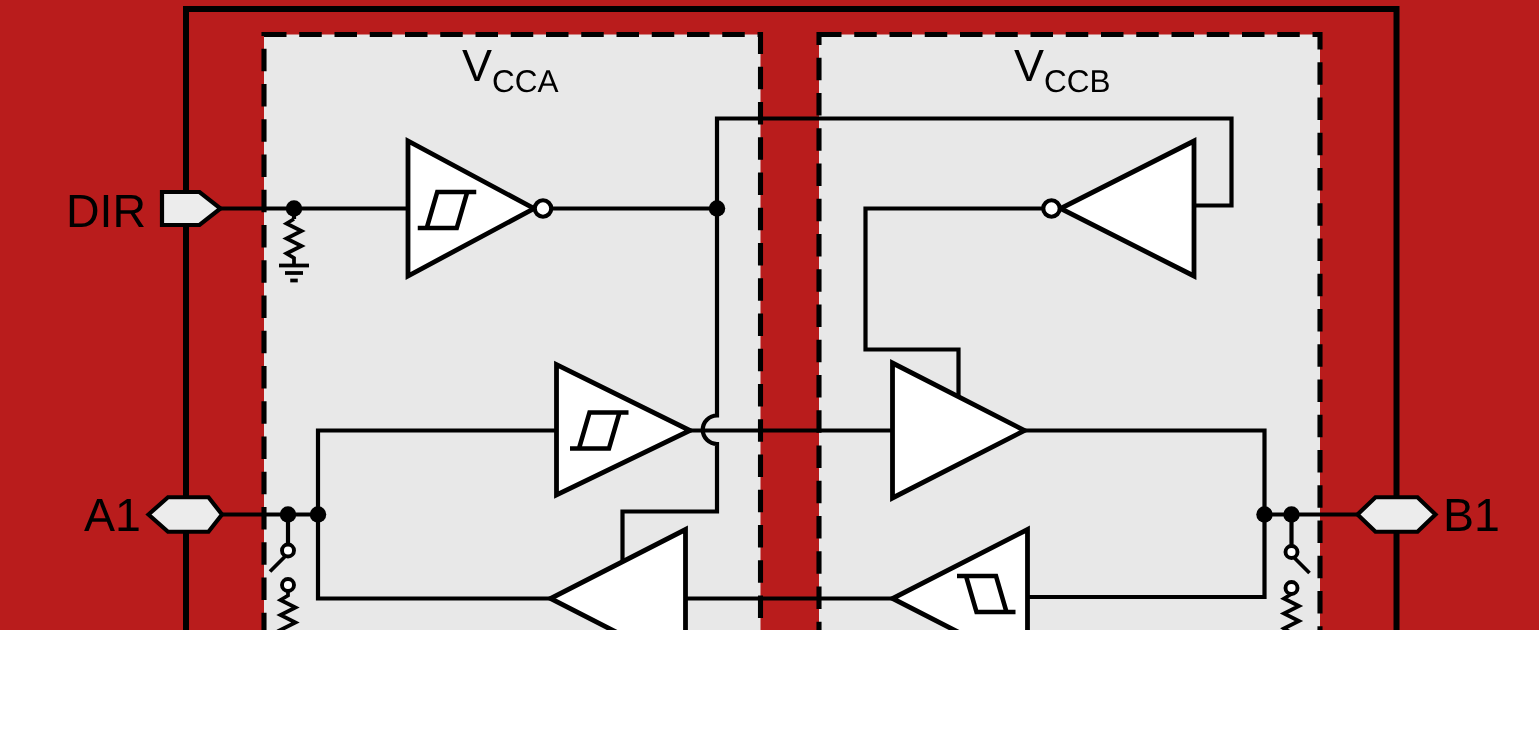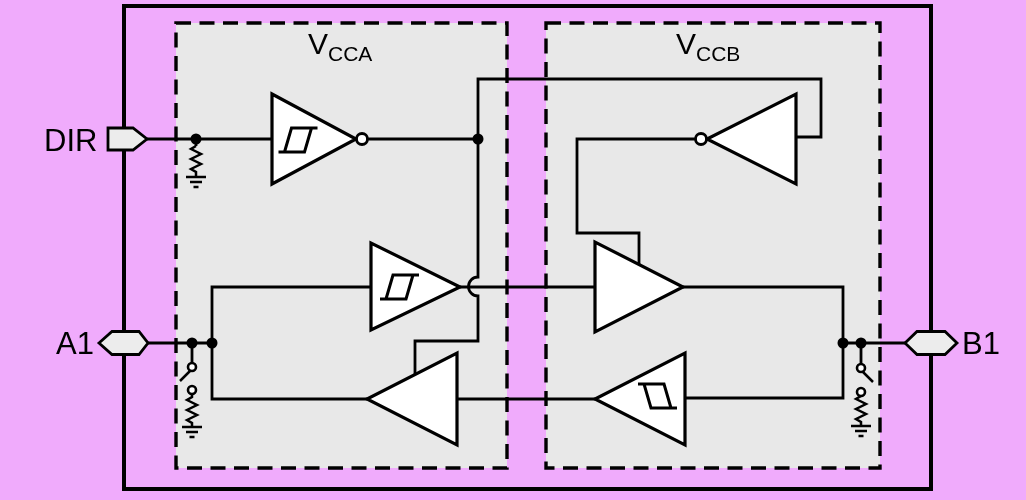--- a/index.html
+++ b/index.html
@@ -4,8 +4,8 @@
 <style>
   html, body { margin: 0; padding: 0; background: #ffffff; }
   .stage {
-    width: 1026px; height: 500px; position: relative;
-    background: #f0abfc; overflow: hidden;
+    width: 1026px; height: 420px; position: relative;
+    background: #b91c1c; overflow: hidden;
     font-family: "Liberation Sans", sans-serif;
   }
   svg { display: block; }

